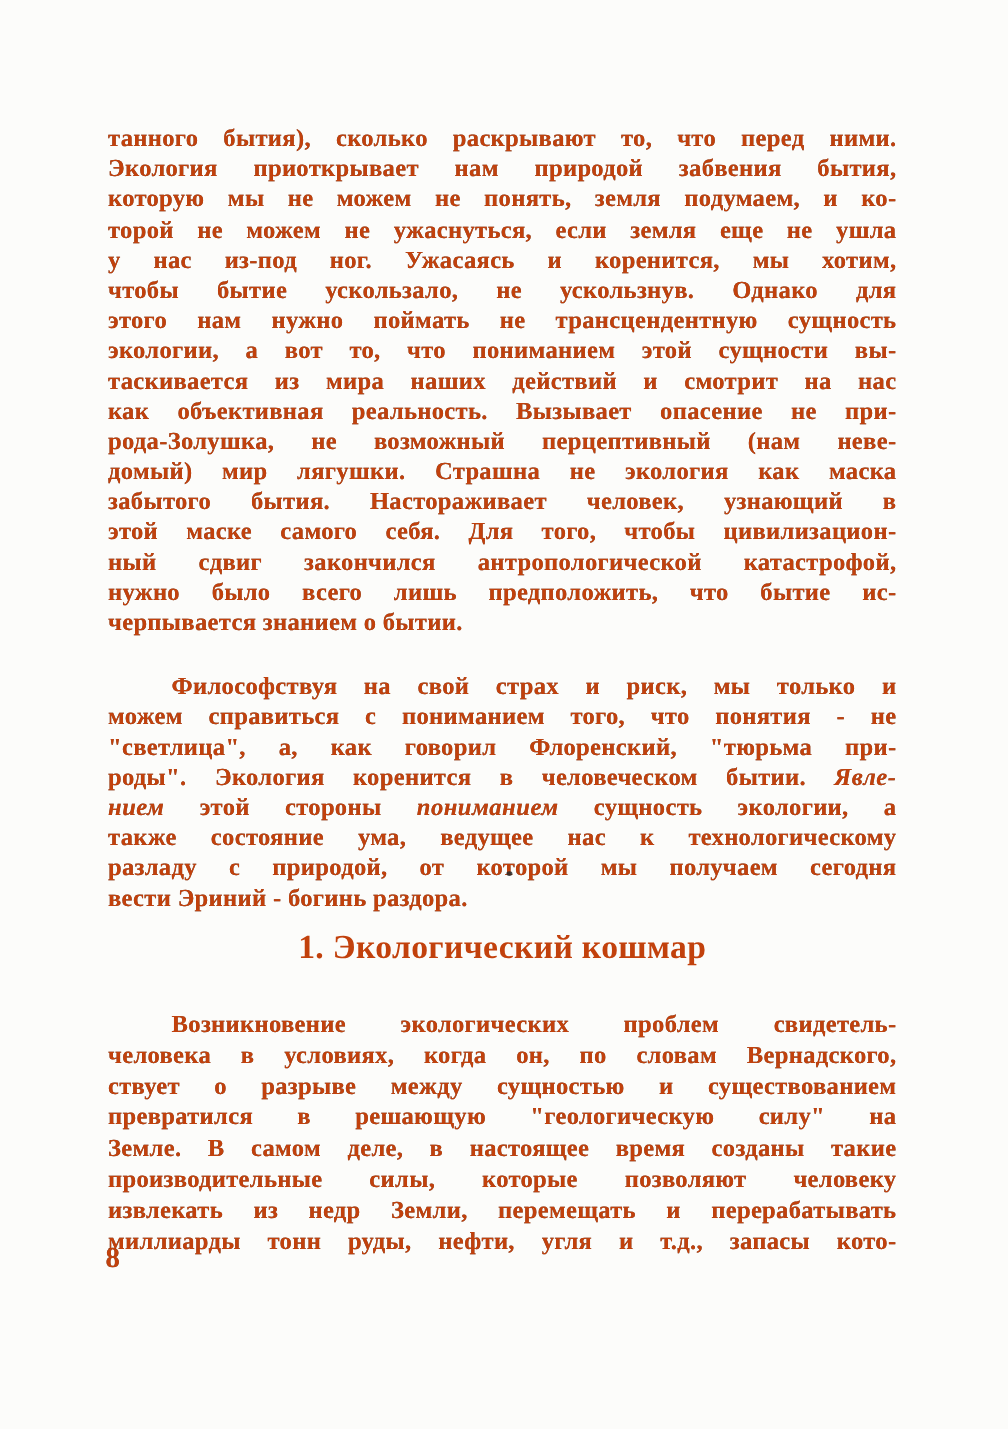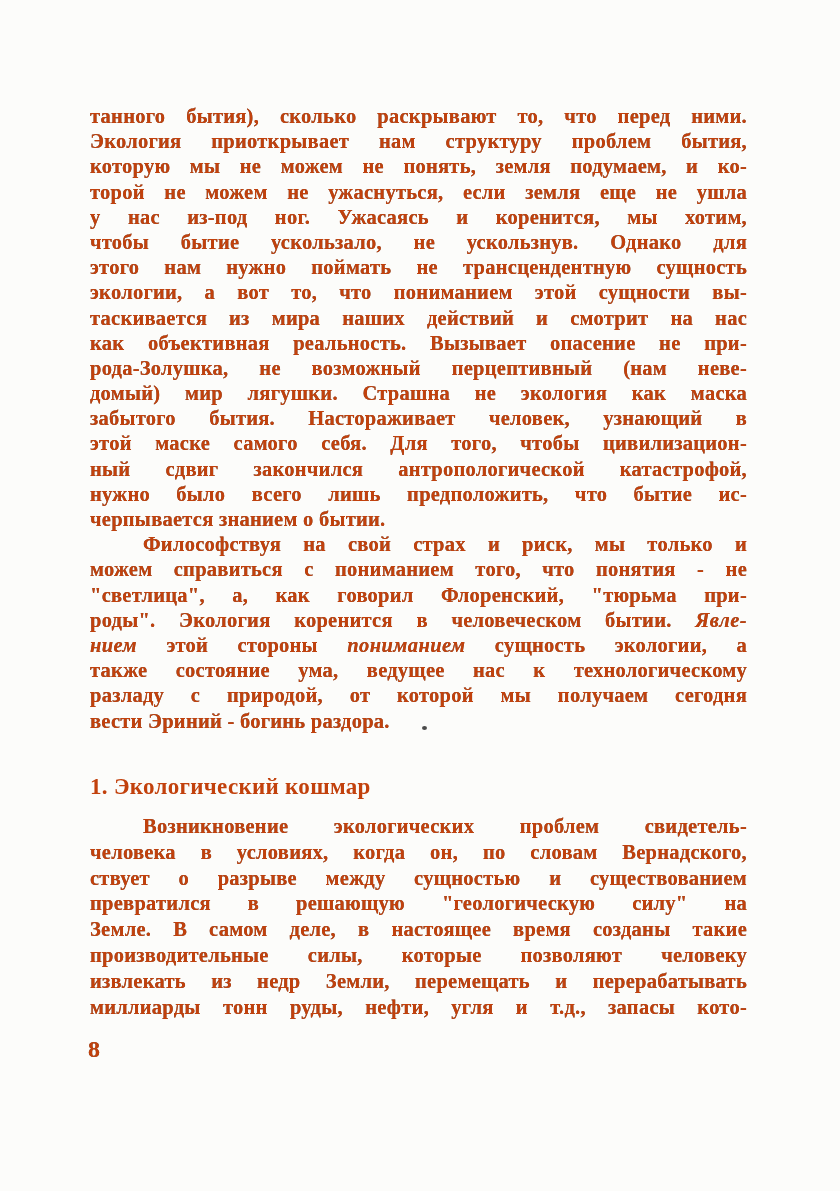--- a/index.html
+++ b/index.html
@@ -92,7 +92,7 @@
   <div class="text-block" id="para-0-1">
     <div class="para">
         <div class="line"><span>танного бытия), сколько раскрывают то, что перед ними.</span></div>
-        <div class="line"><span>Экология приоткрывает нам структуру проблем бытия,</span></div>
+        <div class="line"><span>Экология приоткрывает нам природой забвения бытия,</span></div>
         <div class="line"><span>которую мы не можем не понять, земля подумаем, и ко-</span></div>
         <div class="line"><span>торой не можем не ужаснуться, если земля еще не ушла</span></div>
         <div class="line"><span>у нас из-под ног. Ужасаясь и коренится, мы хотим,</span></div>

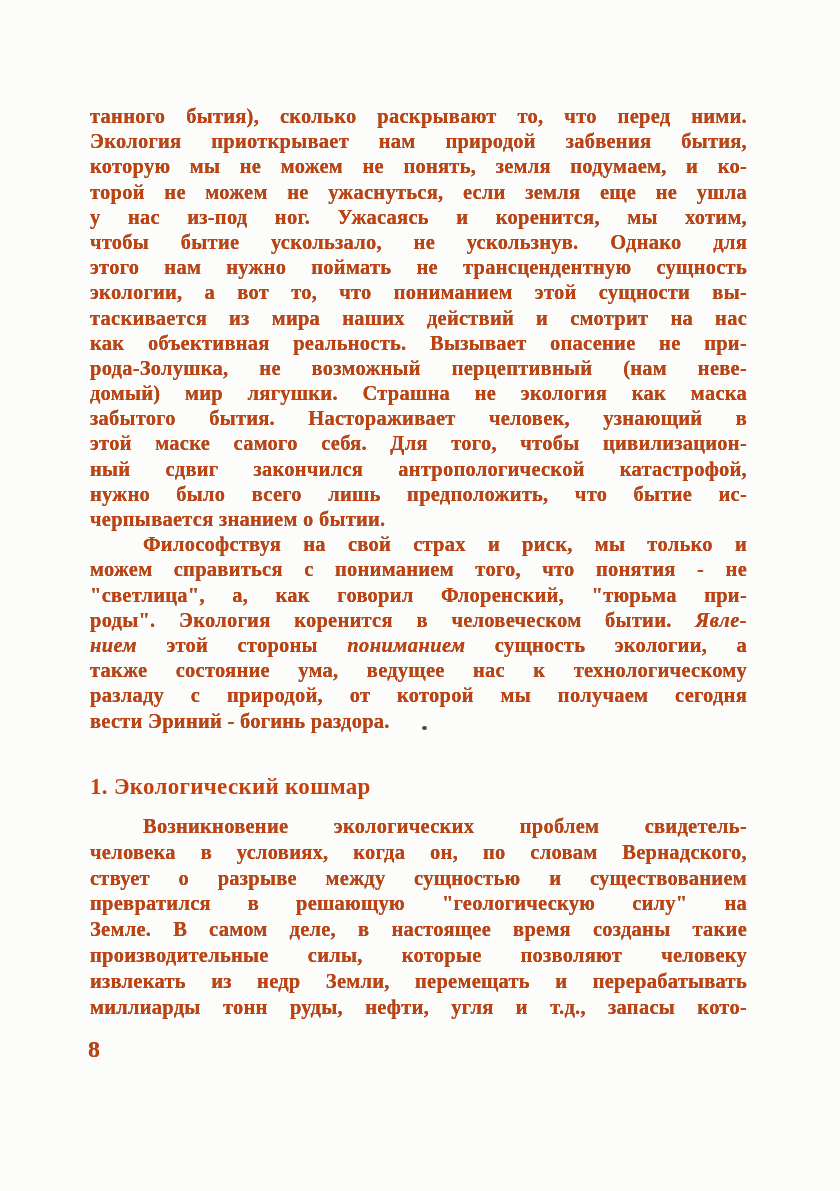--- a/index.html
+++ b/index.html
@@ -60,6 +60,7 @@
   }
   .line.indent {
     padding-left: 53px;
+    margin-top: 28px;
   }
   .line i {
     font-style: italic;

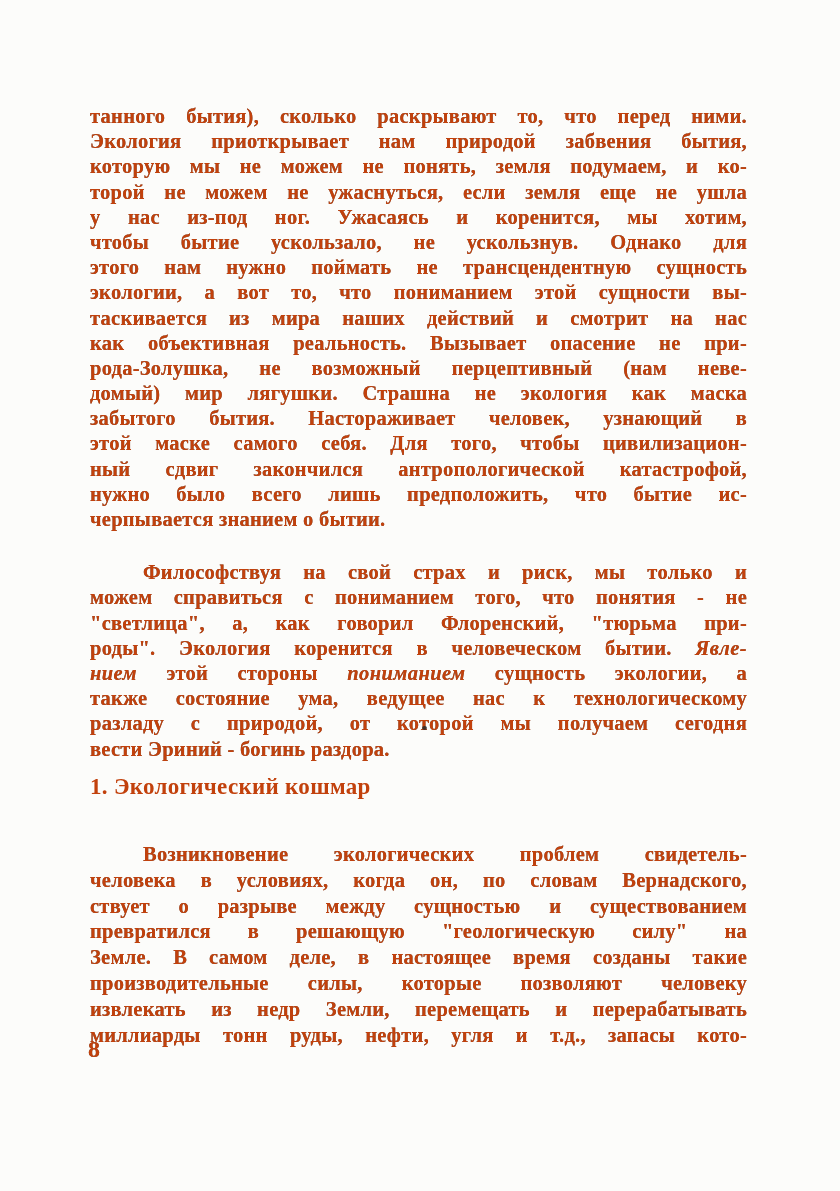--- a/index.html
+++ b/index.html
@@ -33,7 +33,8 @@
     left: 90px;
     width: 657px;
     top: 774px;
-    font-size: 23px;
+    text-align: center;
+    font-size: 28px;
     font-weight: 700;
     letter-spacing: 0.3px;
     white-space: nowrap;

